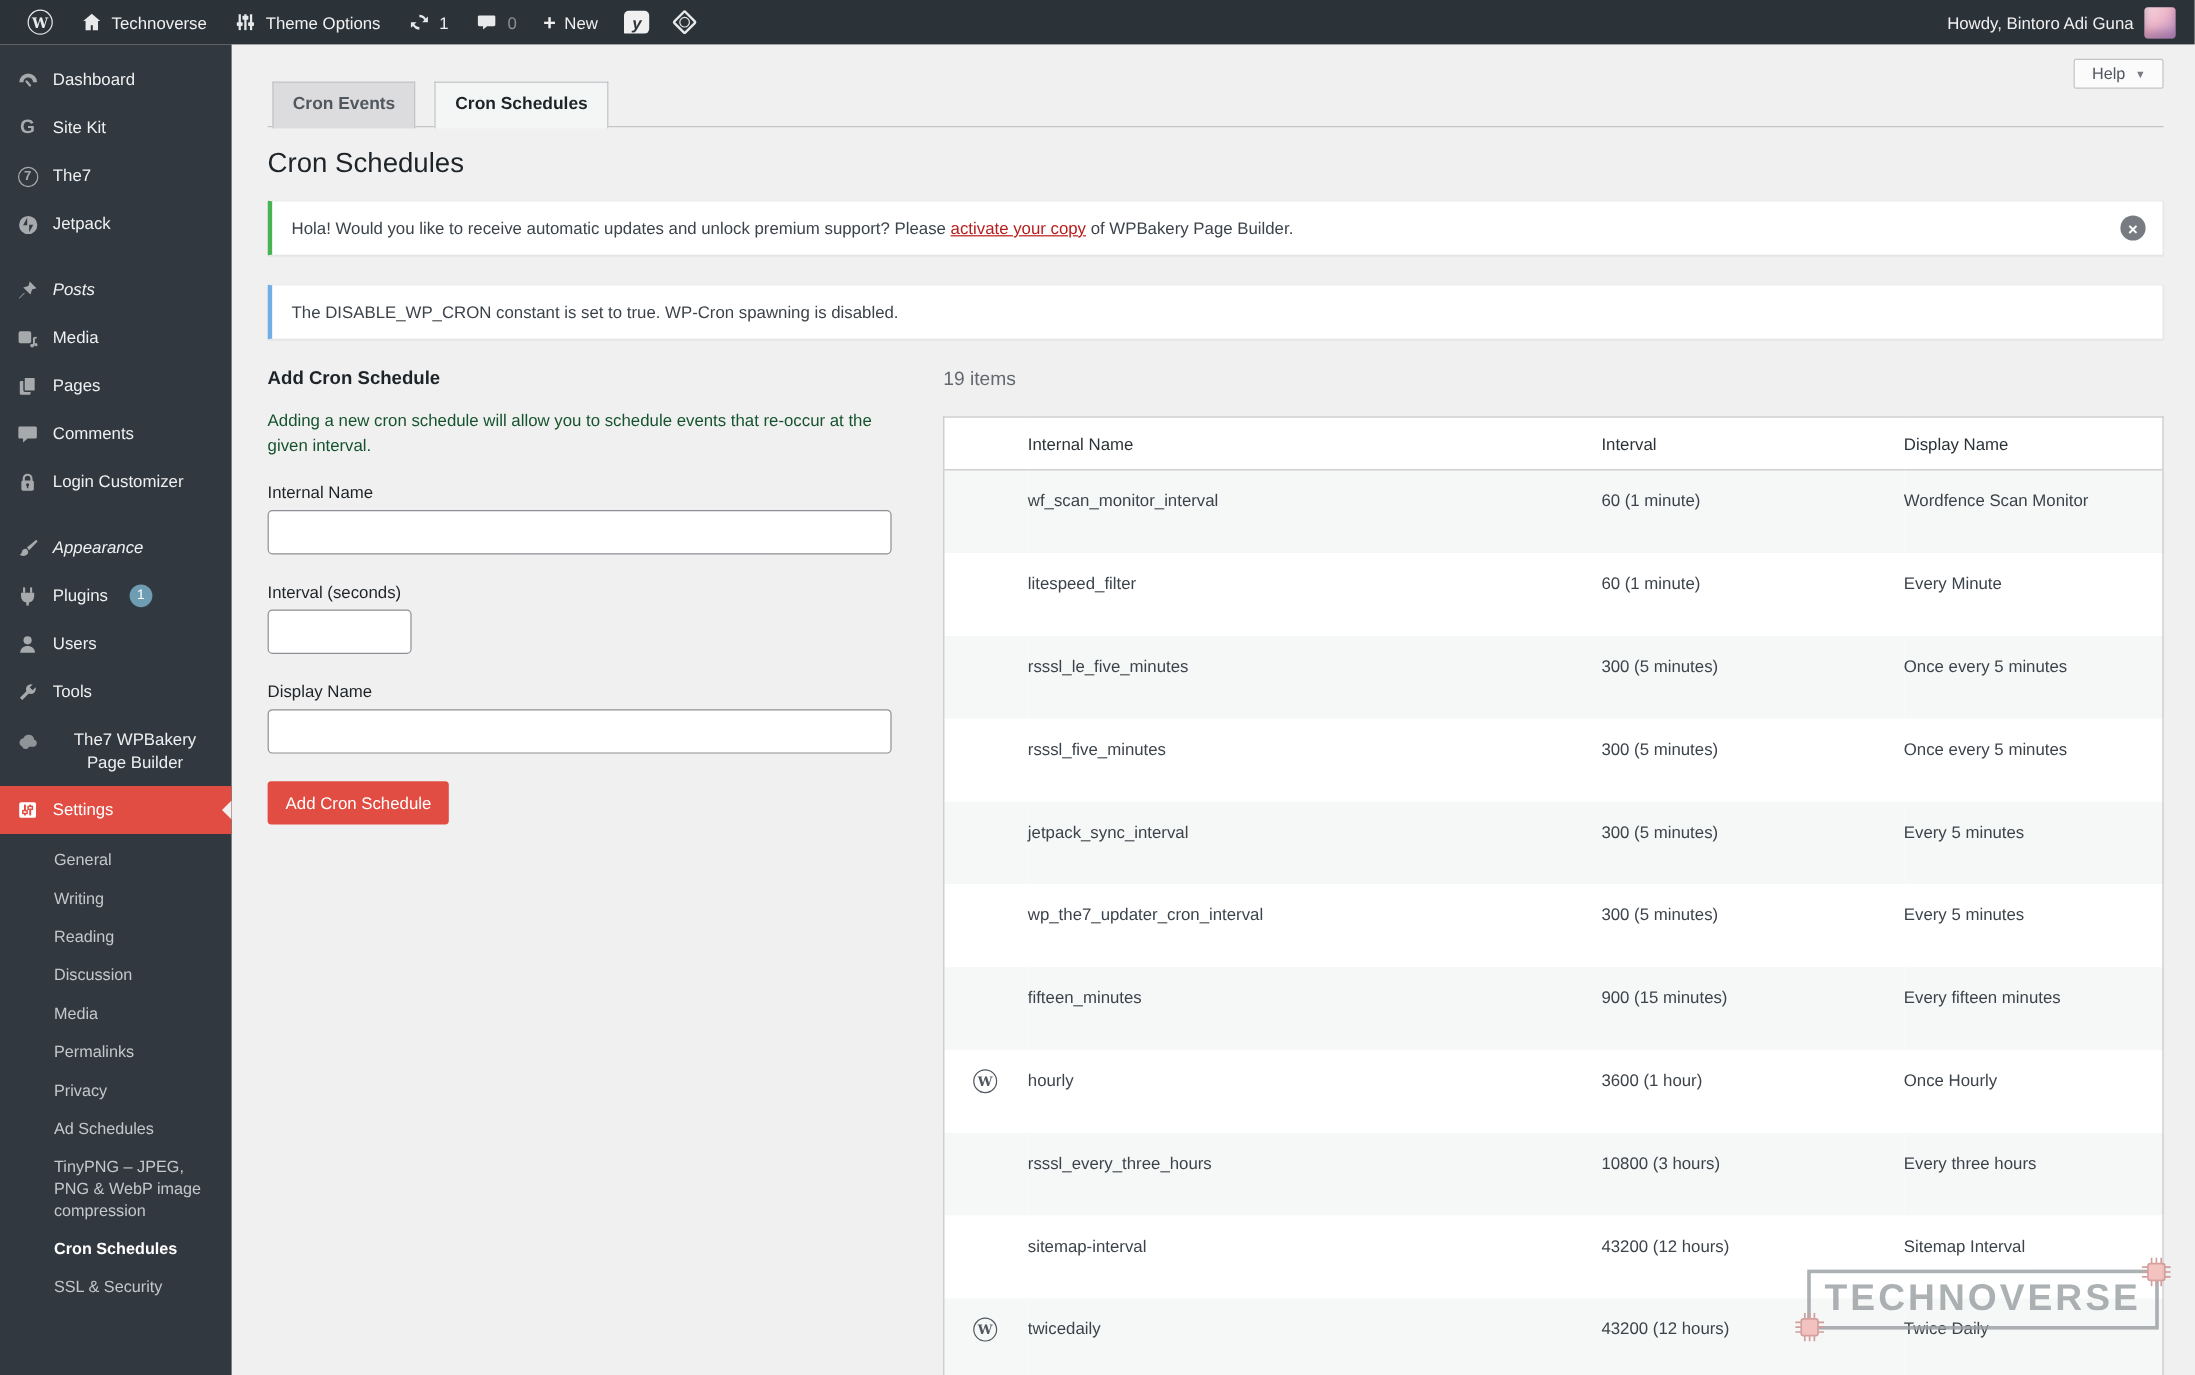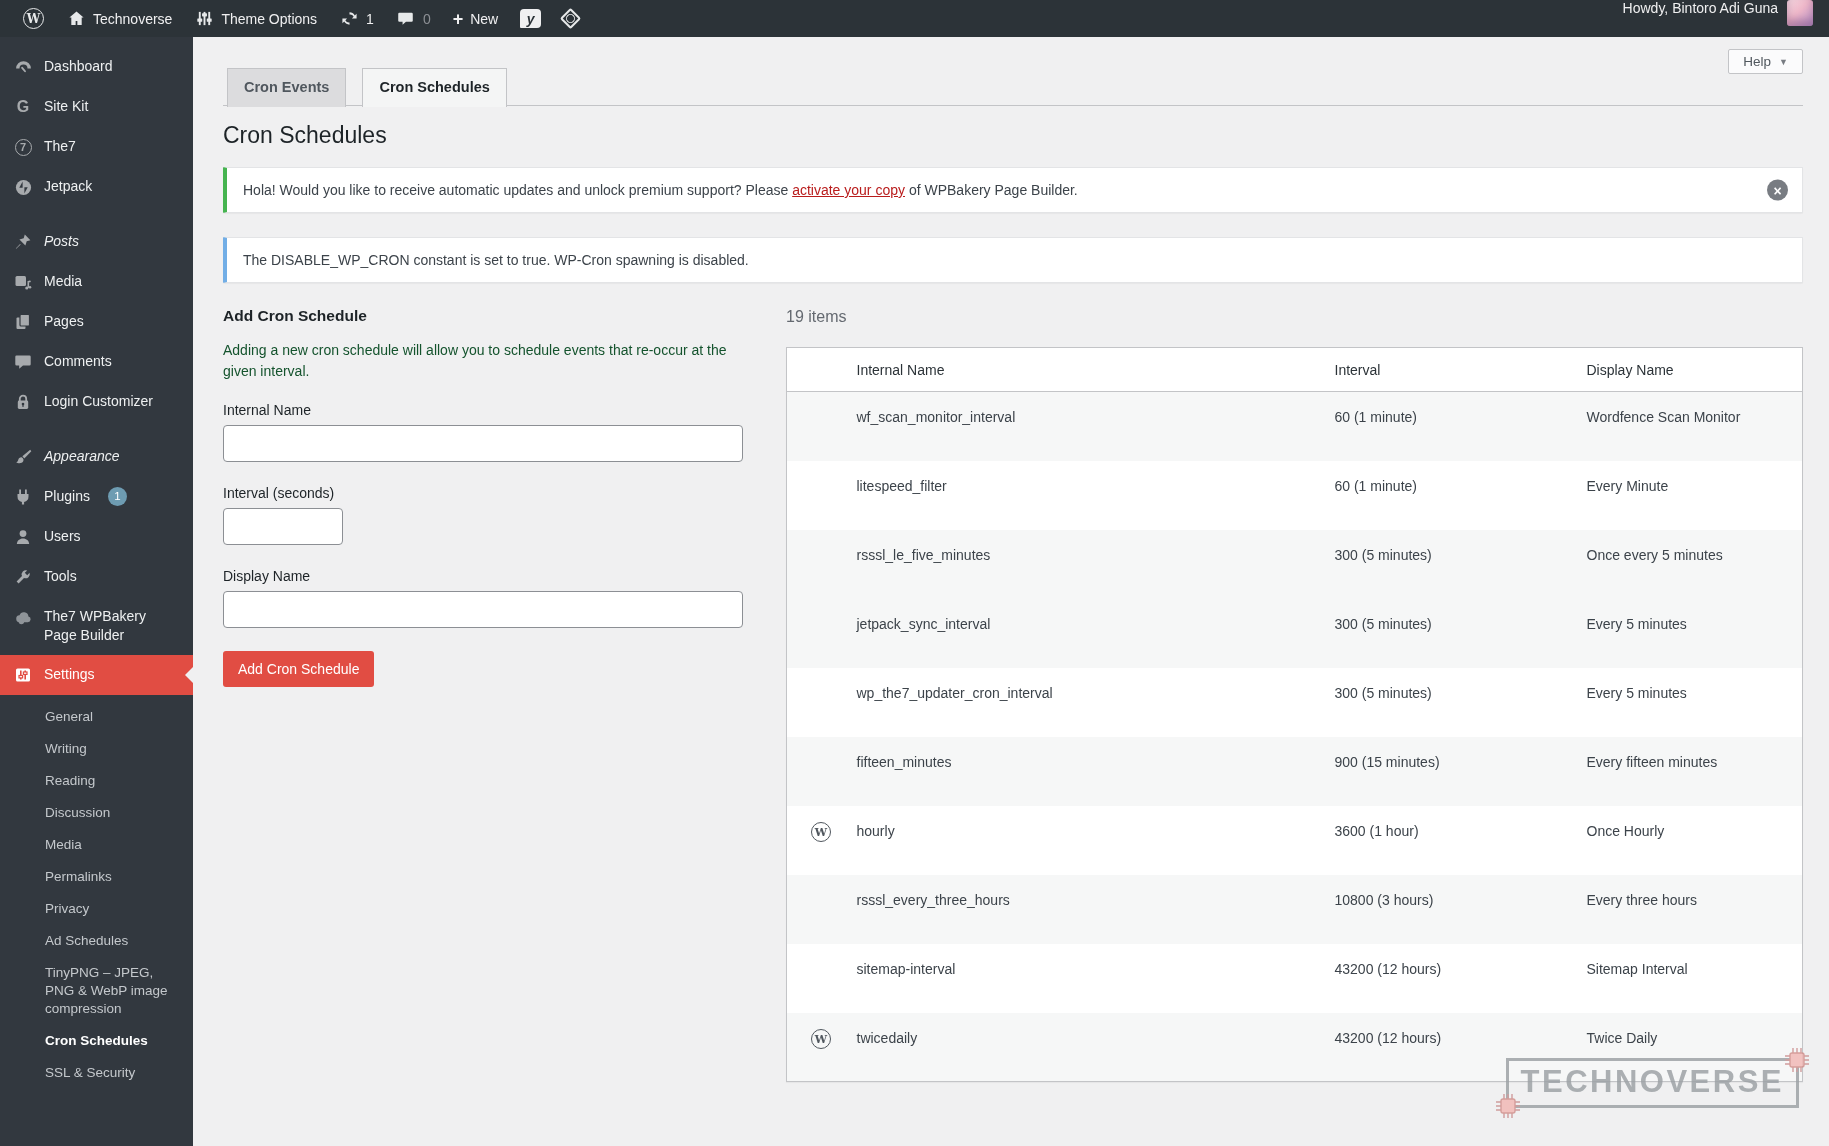--- a/index.html
+++ b/index.html
@@ -24,7 +24,7 @@
     font-family:"DejaVu Serif", serif; font-size:12px; font-weight:bold; color:#e7e9ea;
   }
   .ab-spacer { flex:1; }
-  .howdy { display:flex; align-items:flex-start; gap:9px; padding-right:2px; }
+  .howdy { display:flex; align-items:center; gap:9px; padding-right:2px; }
   .avatar {
     width:26px; height:26px; border-radius:3px;
     background:linear-gradient(135deg,#f6d9e0 0%,#eeb7c9 45%,#b793c9 100%);

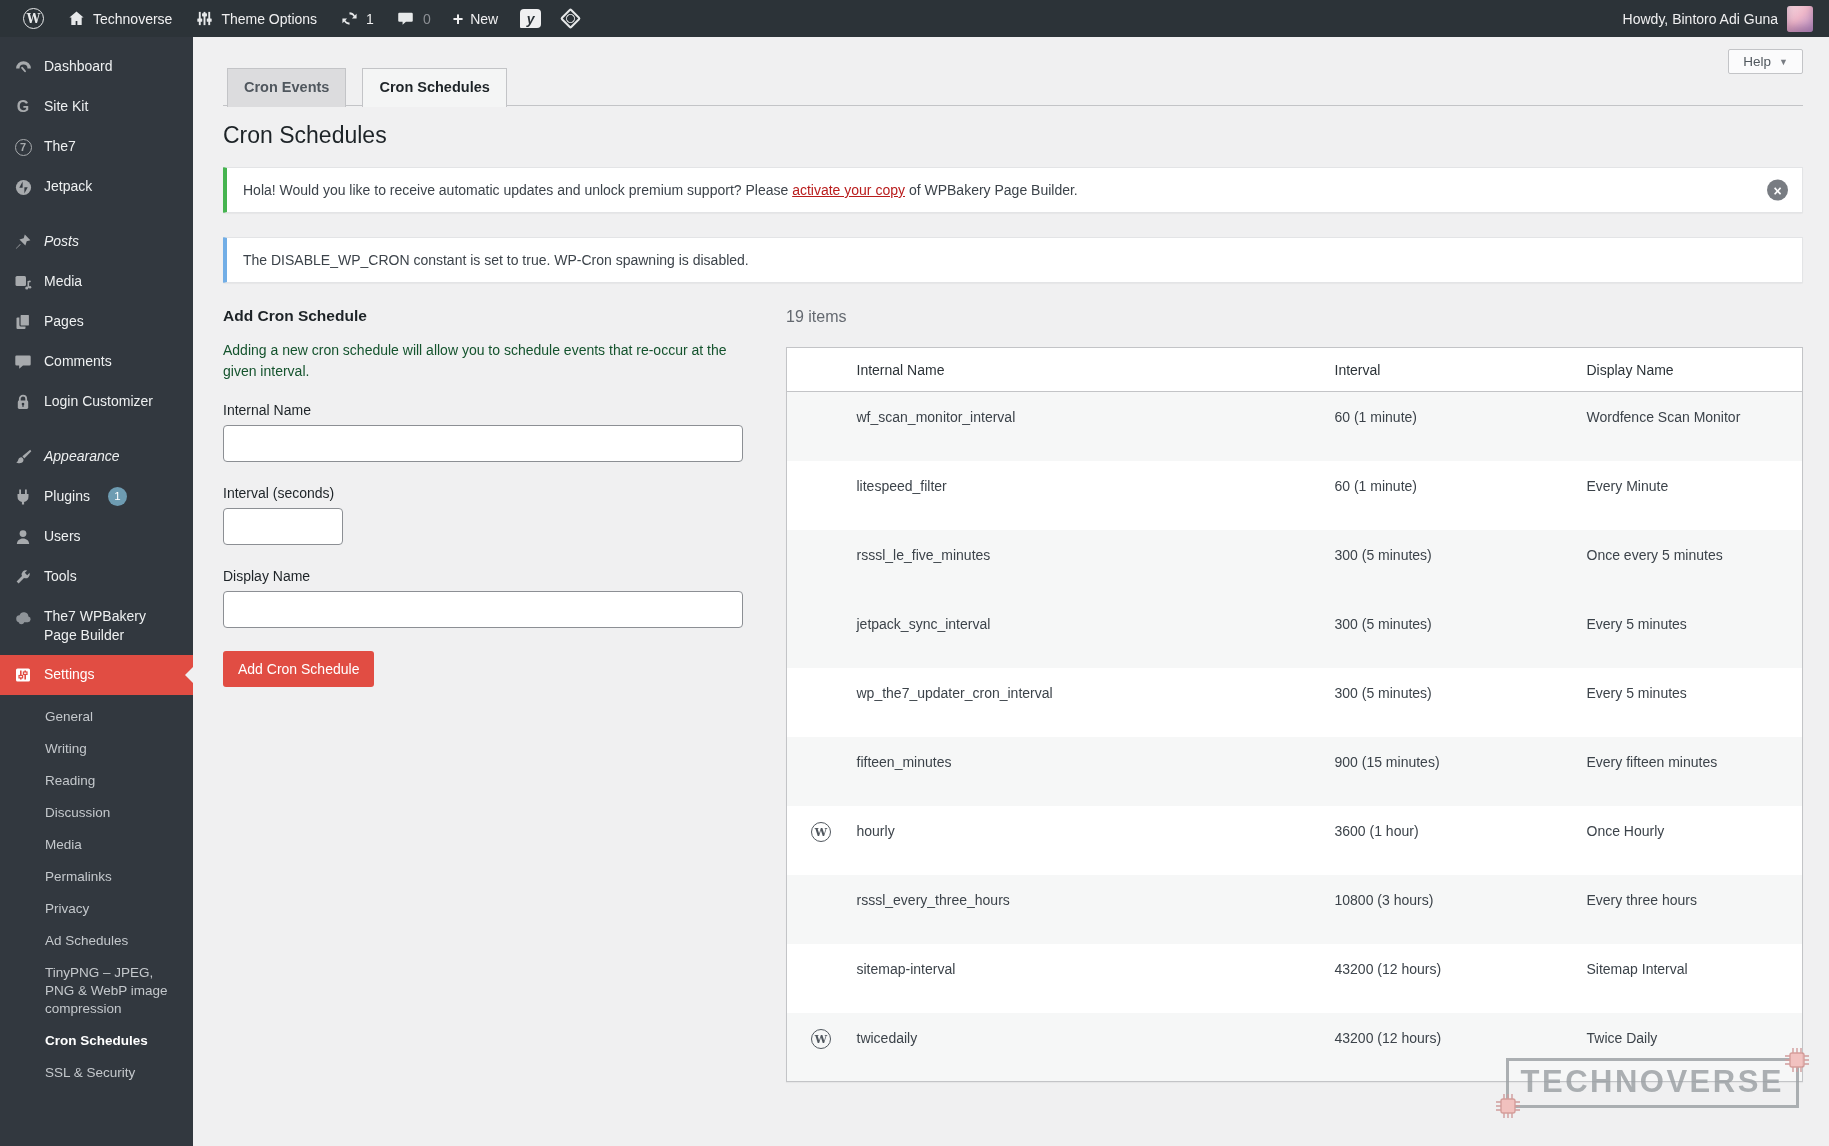--- a/index.html
+++ b/index.html
@@ -49,7 +49,7 @@
   .sidebar { width:193px; background:#32383f; flex:none; padding-top:10px; overflow:hidden; }
   .mi {
     display:flex; align-items:flex-start; gap:11px; padding:10px 12px 10px 13px;
-    color:#eef0f1; font-size:14px; line-height:19px; cursor:pointer; position:relative;
+    color:#eef0f1; font-size:14px; line-height:19px; cursor:pointer; position:relative;text-align:center;
   }
   .mi .ico { width:20px; height:20px; flex:none; display:inline-flex; align-items:center; justify-content:center; color:#a7aaad; }
   .mi .ico svg { display:block; }

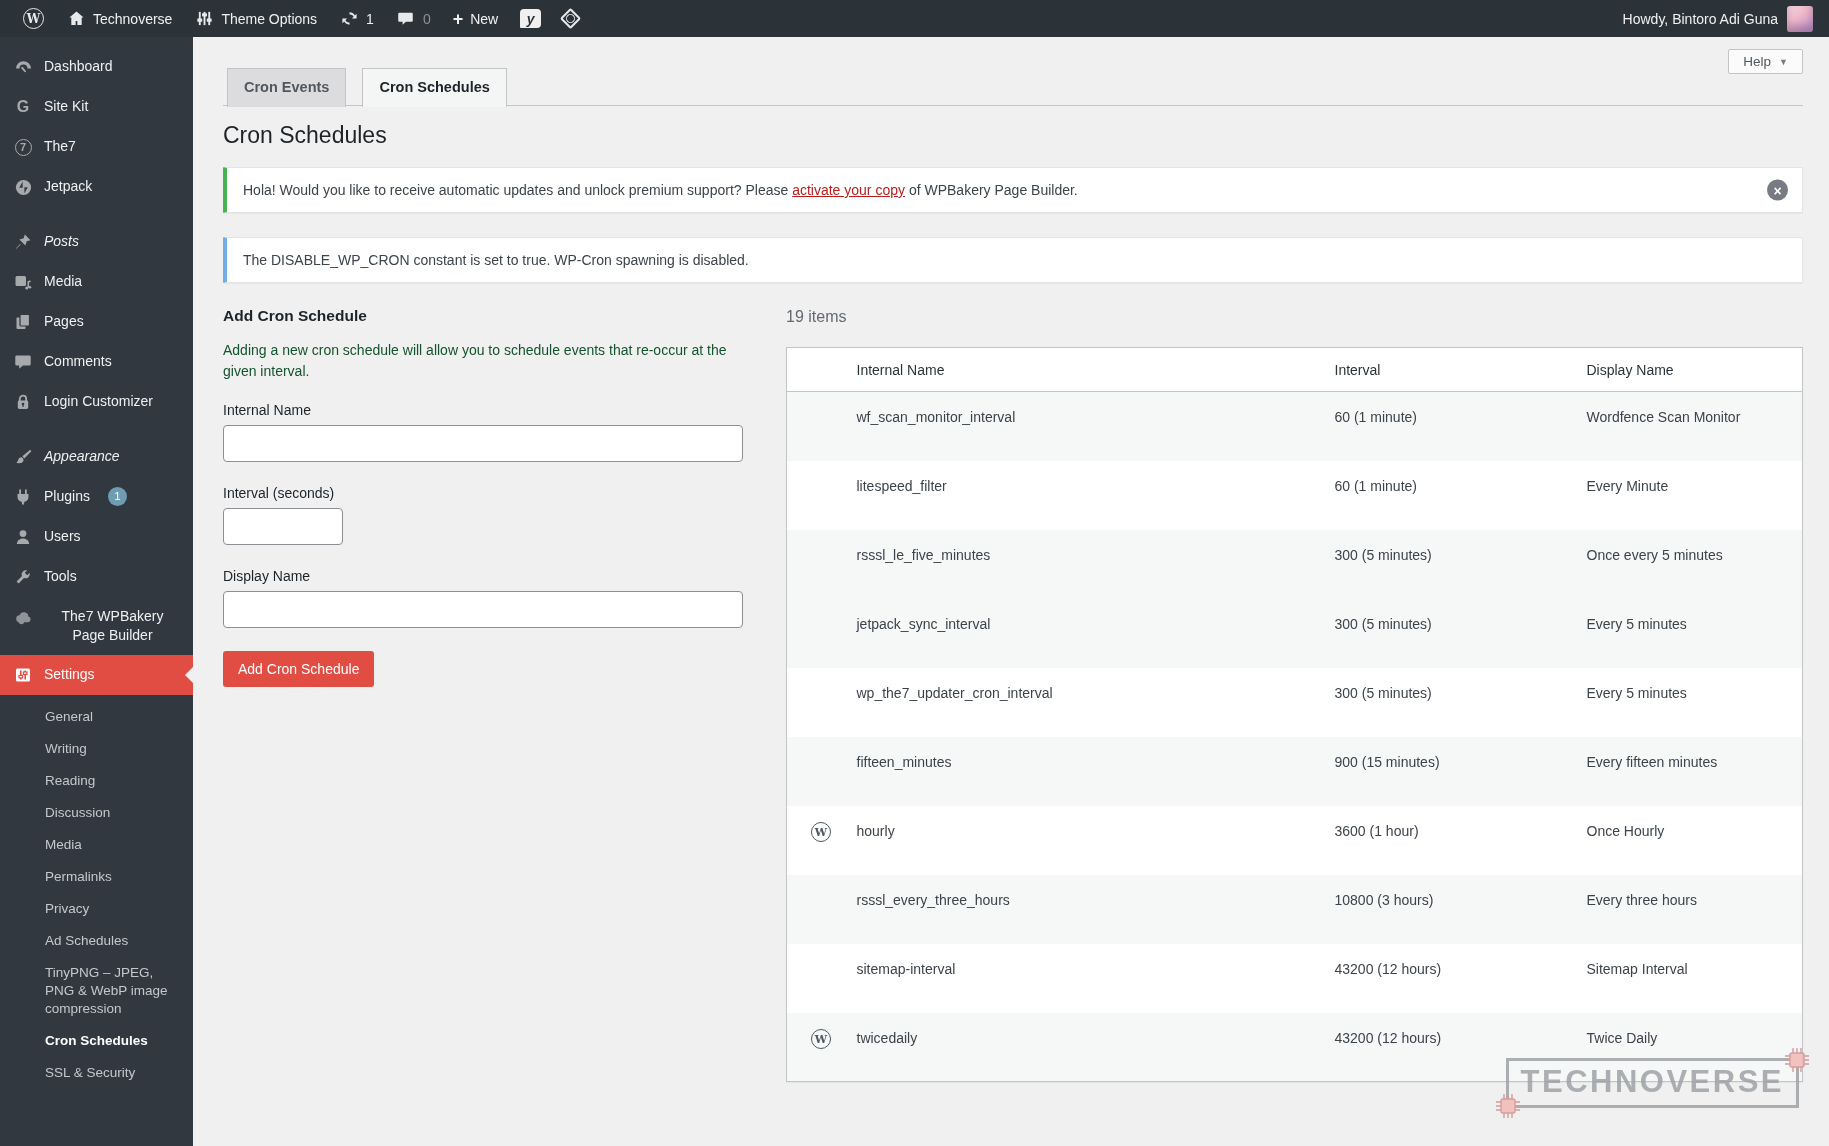--- a/index.html
+++ b/index.html
@@ -454,6 +454,12 @@
             <tr class="odd">
               <td class="c-icon"></td>
               <td>rsssl_le_five_minutes</td>
+              <td>300 (5 minutes)</td>
+              <td>Once every 5 minutes</td>
+            </tr>
+            <tr class="even">
+              <td class="c-icon"></td>
+              <td>rsssl_five_minutes</td>
               <td>300 (5 minutes)</td>
               <td>Once every 5 minutes</td>
             </tr>

